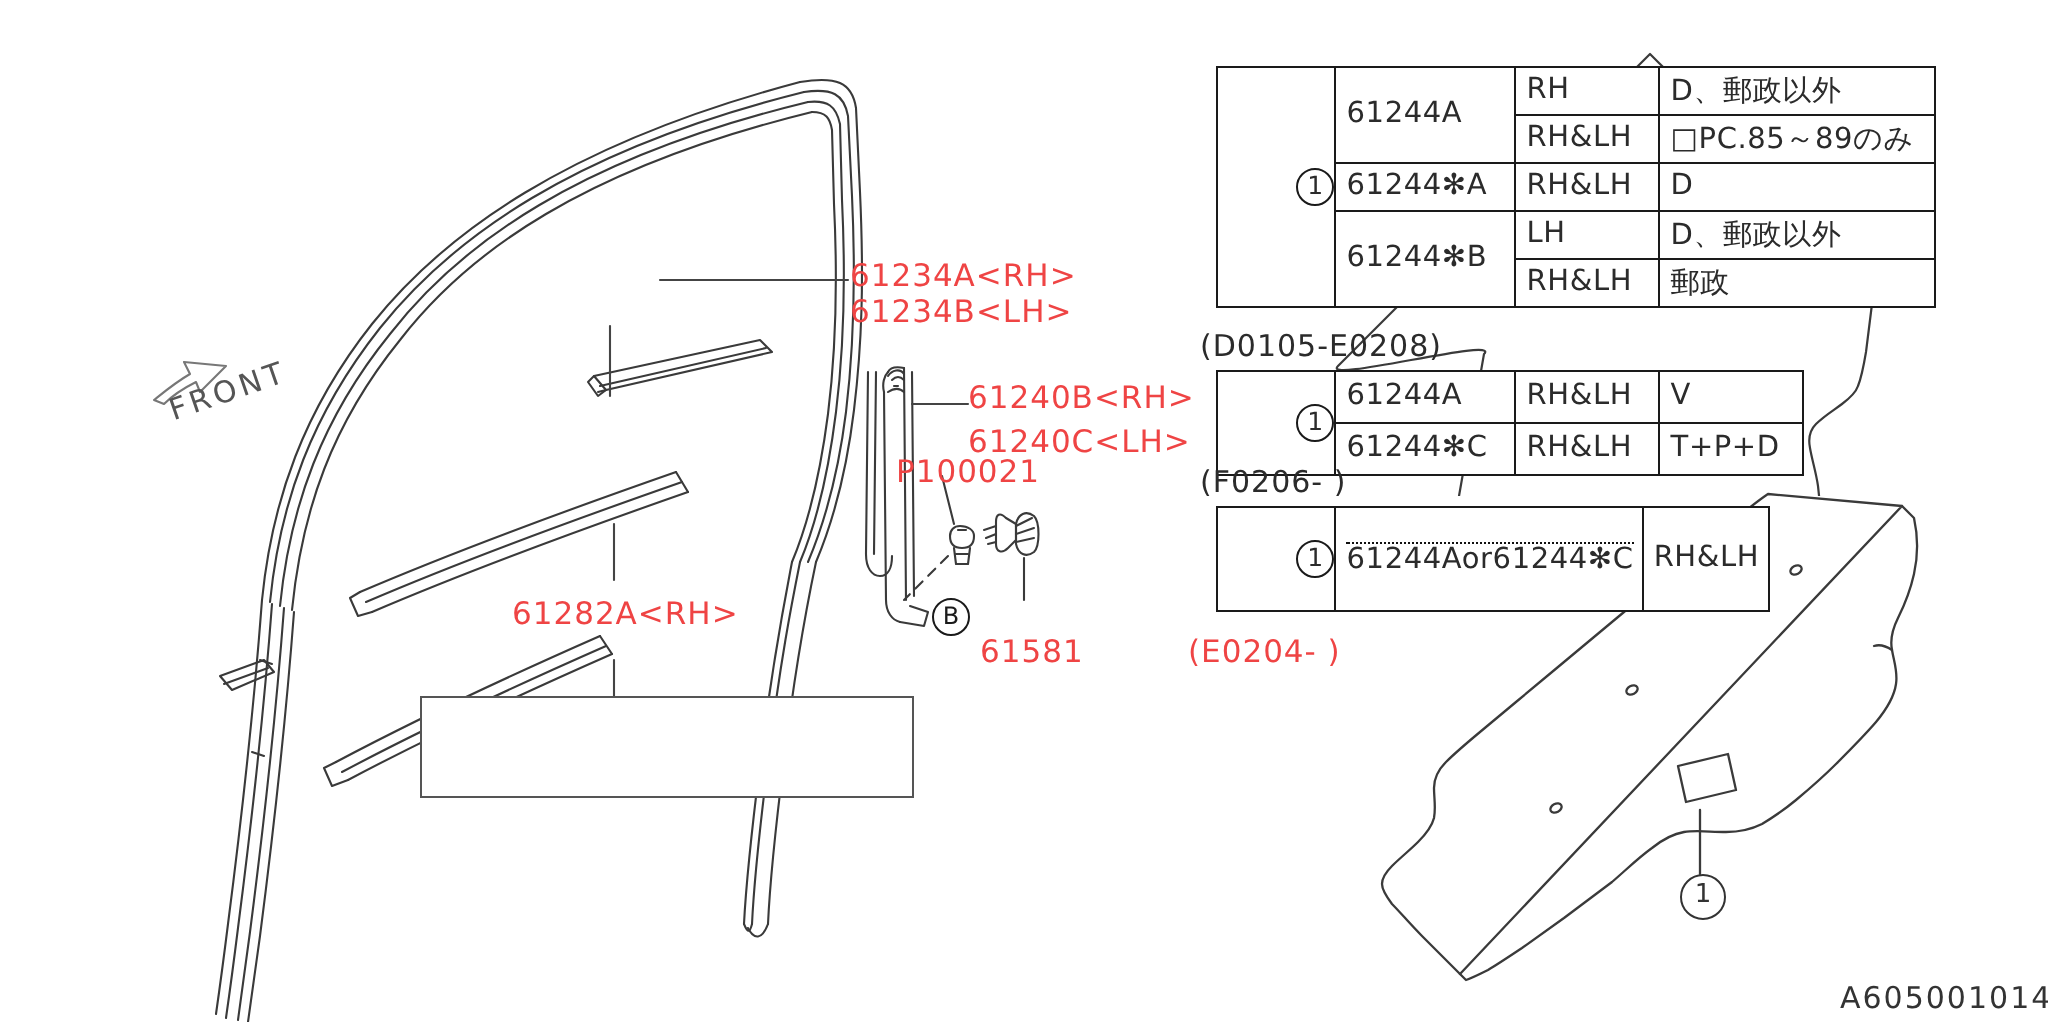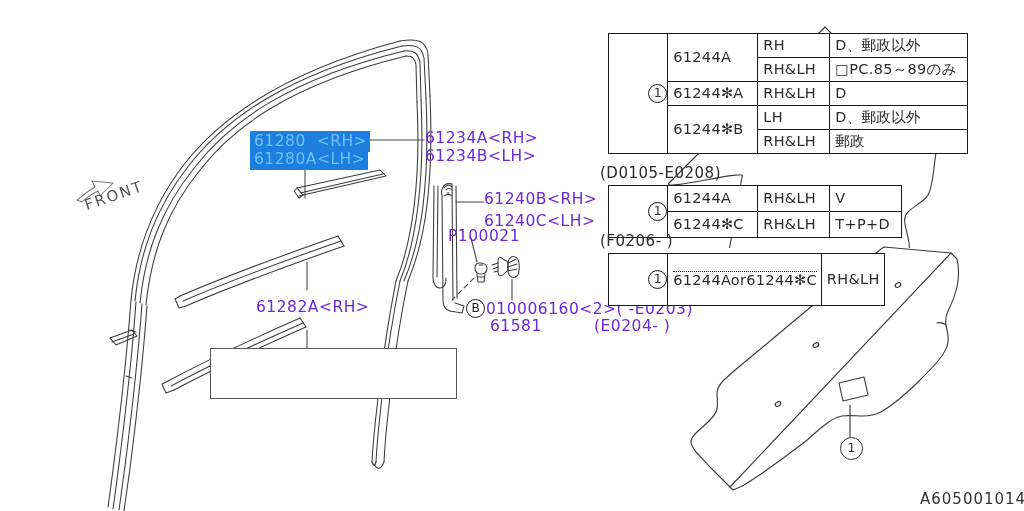--- a/index.html
+++ b/index.html
@@ -290,7 +290,6 @@
 
   <div class="front-txt" style="left:88px;top:196px;">FRONT</div>
 
-  <div class="hl" style="left:250px;top:131px;">61280  &lt;RH&gt;</div>
   <div class="hl" style="left:250px;top:149px;">61280A&lt;LH&gt;</div>
 
   <div class="lbl" style="left:425px;top:129px;">61234A&lt;RH&gt;</div>

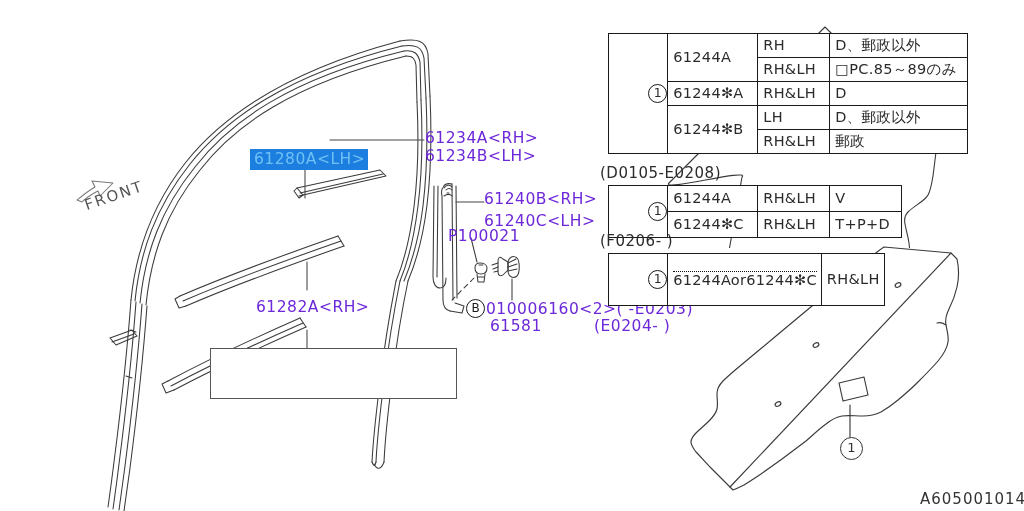--- a/index.html
+++ b/index.html
@@ -15,7 +15,7 @@
   .lbl{
     position:absolute;
     font-family:"DejaVu Sans","Liberation Sans",sans-serif;
-    font-size:15.5px;letter-spacing:.5px;color:#6d28d9;
+    font-size:15.5px;letter-spacing:.5px;color:#ef4444;
     white-space:pre;line-height:18px;
   }
 

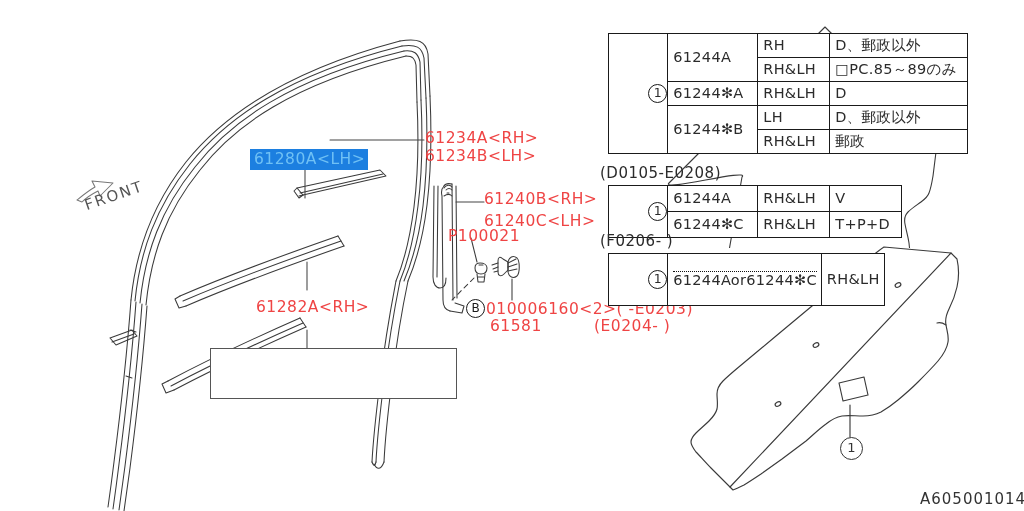--- a/index.html
+++ b/index.html
@@ -290,7 +290,6 @@
 
   <div class="front-txt" style="left:88px;top:196px;">FRONT</div>
 
-  <div class="hl" style="left:250px;top:149px;">61280A&lt;LH&gt;</div>
 
   <div class="lbl" style="left:425px;top:129px;">61234A&lt;RH&gt;</div>
   <div class="lbl" style="left:425px;top:147px;">61234B&lt;LH&gt;</div>

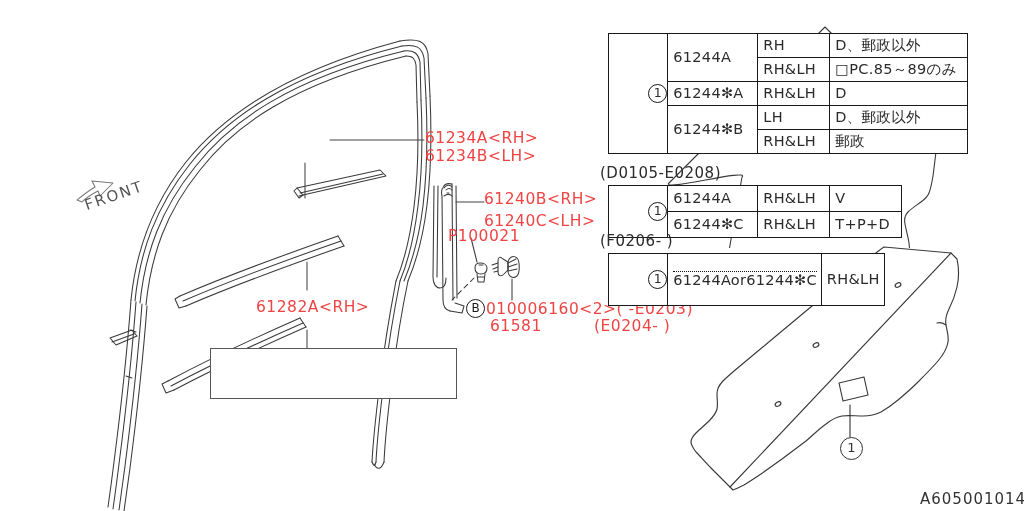--- a/index.html
+++ b/index.html
@@ -304,7 +304,6 @@
 
   <div style="position:absolute;left:466px;top:299px;display:flex;align-items:center;gap:1px;">
     <span class="circ b">B</span>
-    <span class="lbl" style="position:relative;left:0;top:0;">010006160&lt;2&gt;( -E0203)</span>
   </div>
   <div class="lbl" style="left:490px;top:317px;">61581</div>
   <div class="lbl" style="left:594px;top:317px;">(E0204- )</div>

